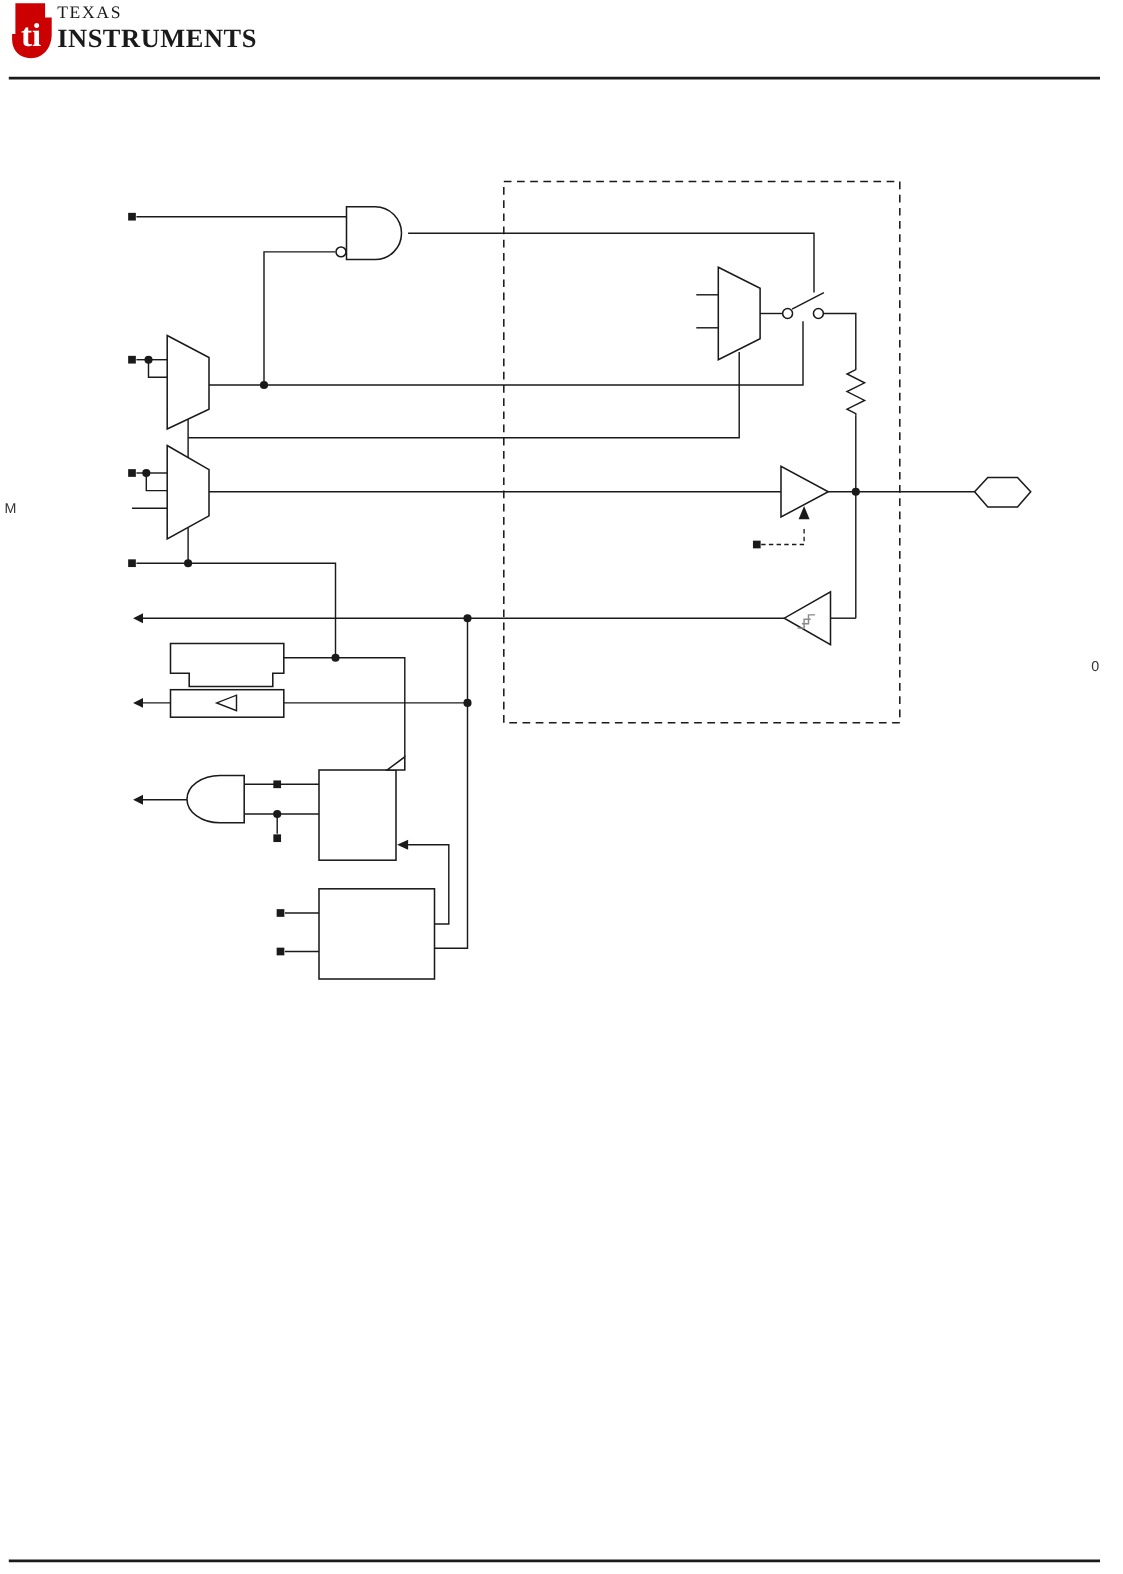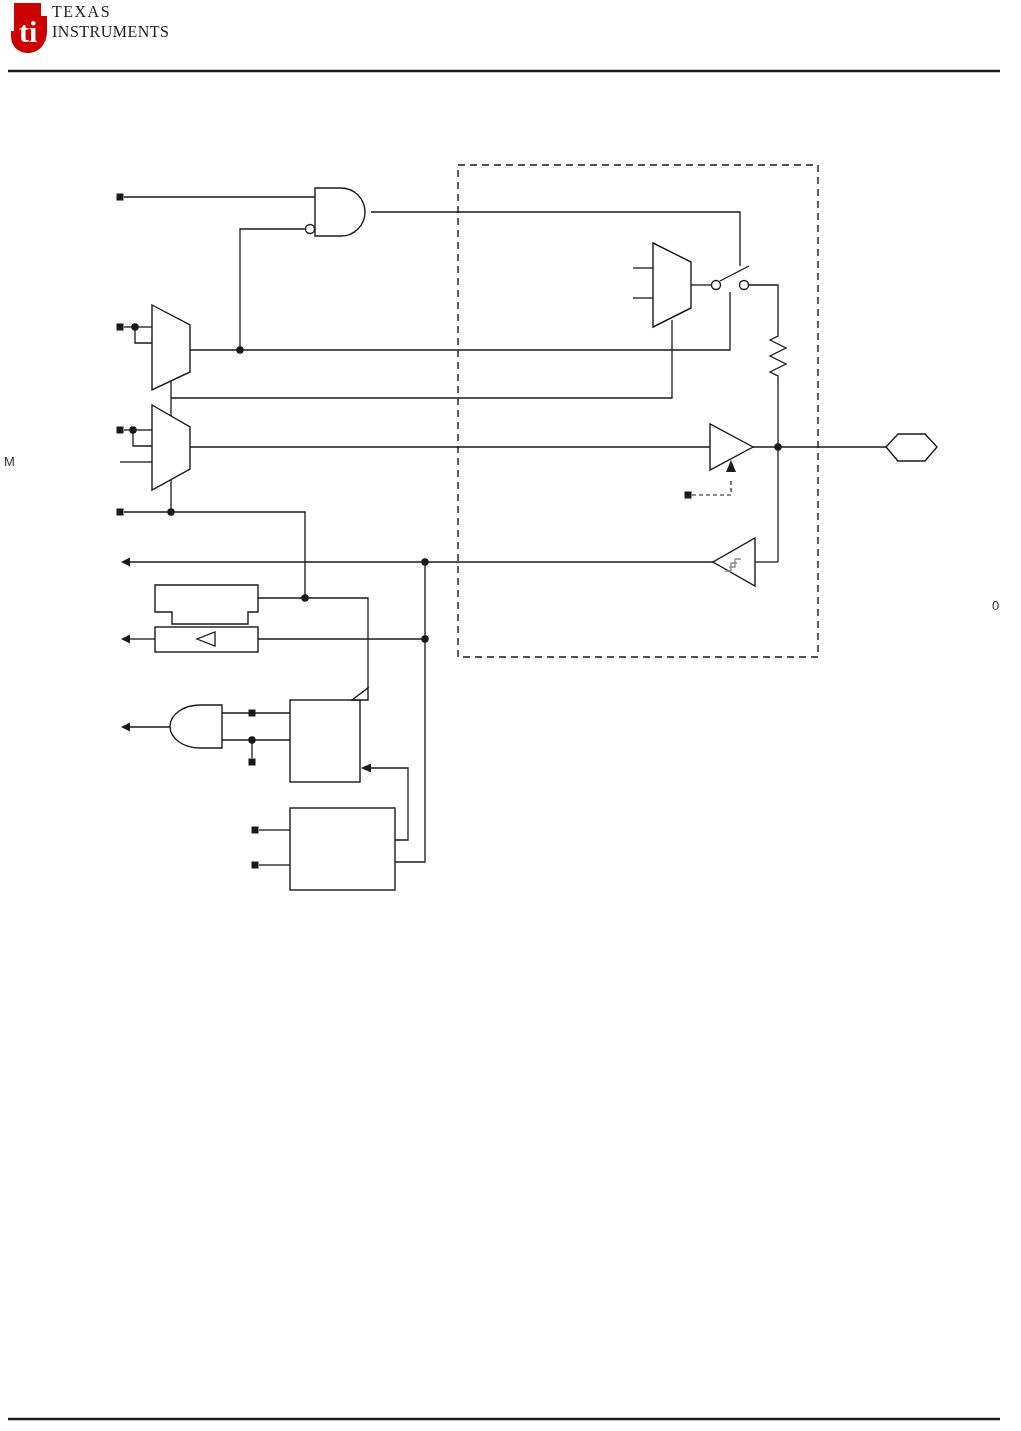--- a/index.html
+++ b/index.html
@@ -12,7 +12,7 @@
     font-family:"Liberation Serif", serif;line-height:1;
   }
   #brand .t1{display:block;font-size:16px;letter-spacing:1.5px;font-weight:normal;}
-  #brand .t2{display:block;font-size:16px;letter-spacing:0.5px;font-weight:normal;margin-top:4px;}
+  #brand .t2{display:block;font-size:24px;letter-spacing:0.5px;font-weight:bold;margin-top:4px;}
   #logo{position:absolute;left:8px;top:0px;}
   svg .wire{stroke:#1a1a1a;stroke-width:1.3;fill:none;}
   svg .rule{stroke:#1a1a1a;stroke-width:2.4;fill:none;}

